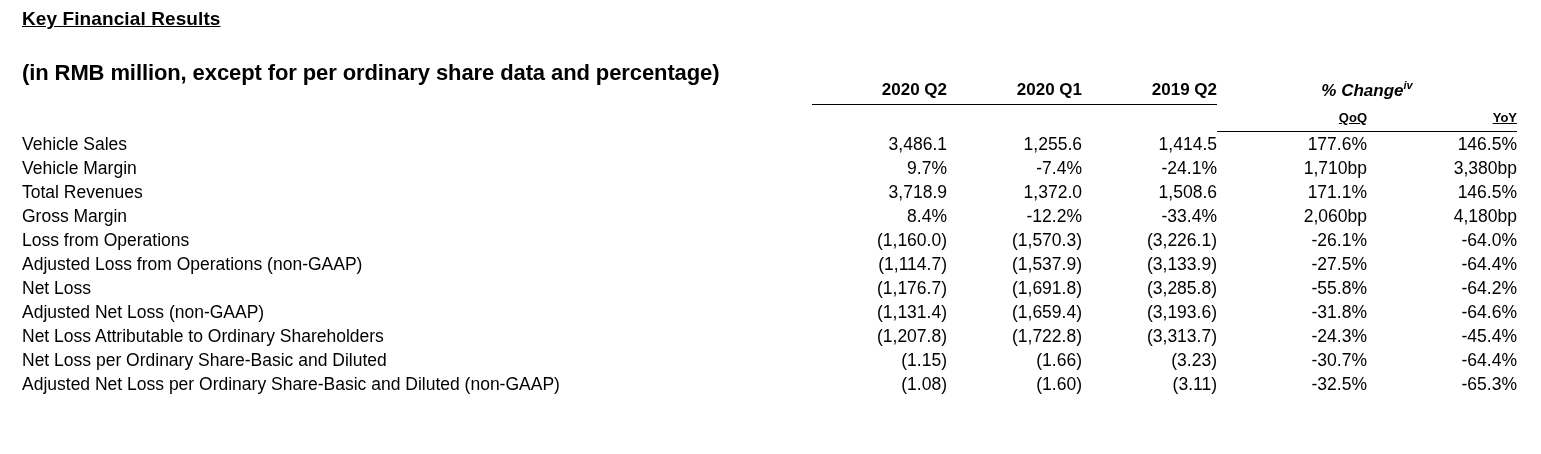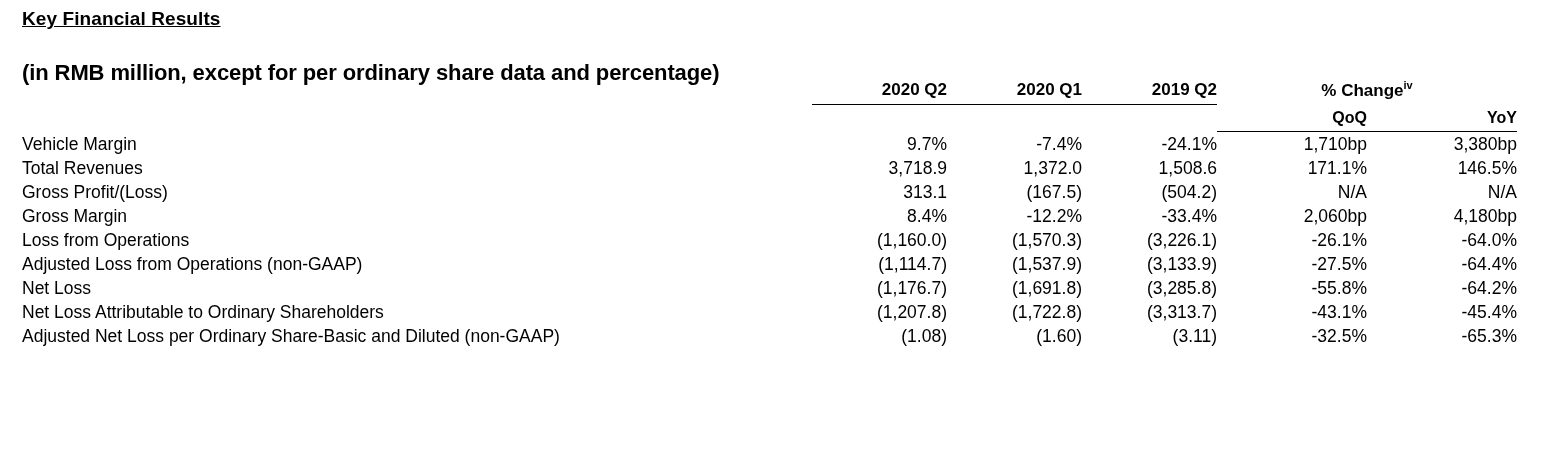--- a/index.html
+++ b/index.html
@@ -92,6 +92,7 @@
     display: block;
     font-weight: bold;
     padding-right: 0;
+    font-style: italic;
   }
   .hdr-sub th {
     font-weight: bold;

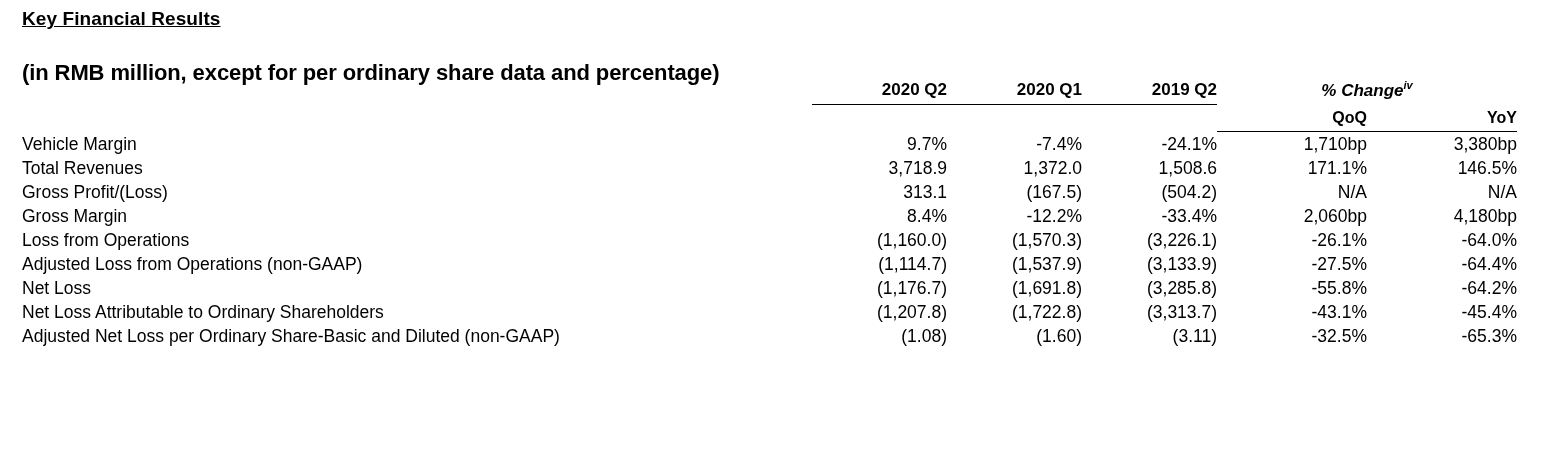--- a/index.html
+++ b/index.html
@@ -96,10 +96,11 @@
   }
   .hdr-sub th {
     font-weight: bold;
-    font-size: 16px;
+    font-size: 13px;
     height: 26px;
     line-height: 26px;
     vertical-align: bottom;
+    text-decoration: underline;
   }
   .hdr-sub th.chg-col {
     border-bottom: 1.5px solid #000;

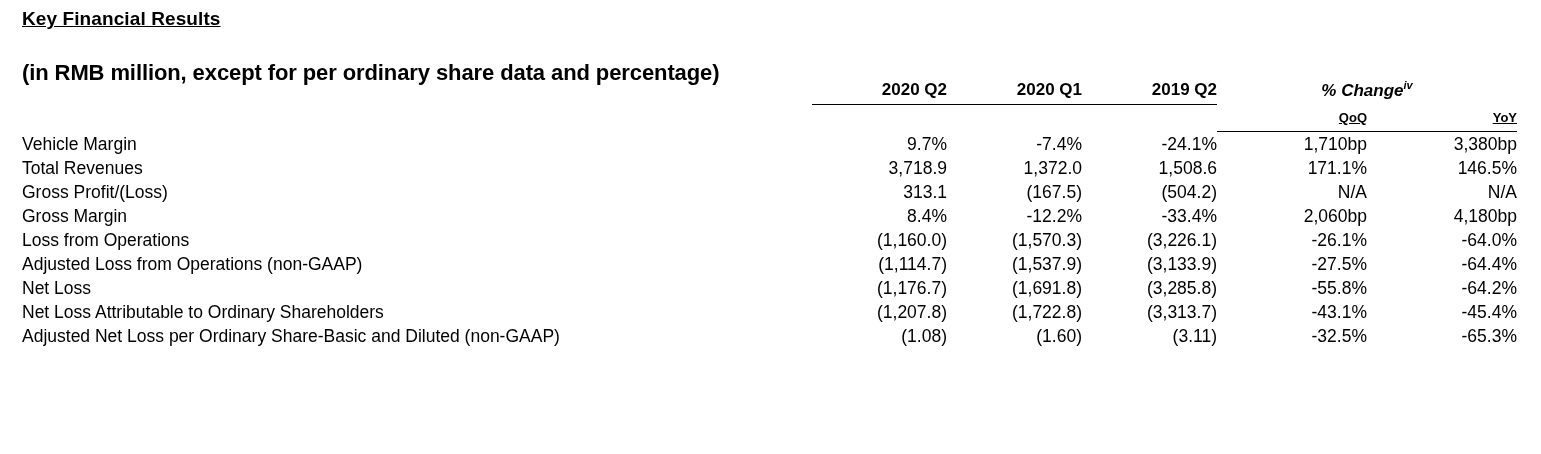--- a/index.html
+++ b/index.html
@@ -145,6 +145,14 @@
     </thead>
     <tbody>
       <tr class="body-row">
+        <td class="label-col">Vehicle Sales</td>
+        <td class="num-col">3,486.1</td>
+        <td class="num-col">1,255.6</td>
+        <td class="num-col">1,414.5</td>
+        <td class="chg-col">177.6%</td>
+        <td class="chg-col">146.5%</td>
+      </tr>
+      <tr class="body-row">
         <td class="label-col">Vehicle Margin</td>
         <td class="num-col">9.7%</td>
         <td class="num-col">-7.4%</td>

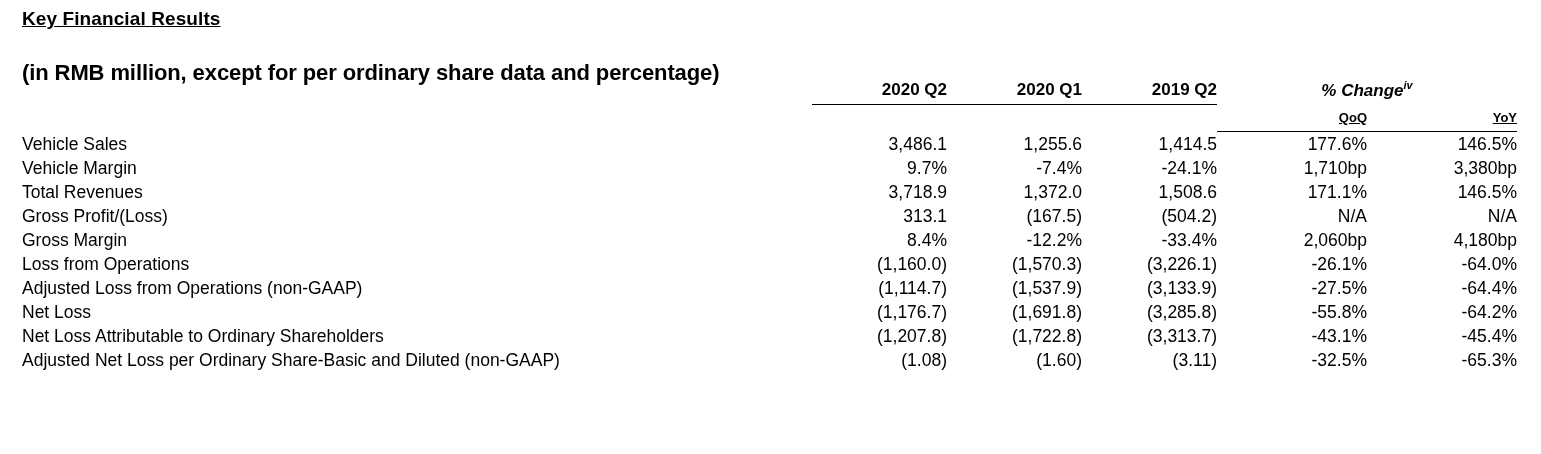--- a/index.html
+++ b/index.html
@@ -169,14 +169,6 @@
         <td class="chg-col">146.5%</td>
       </tr>
       <tr class="body-row">
-        <td class="label-col">Gross Profit/(Loss)</td>
-        <td class="num-col">313.1</td>
-        <td class="num-col">(167.5)</td>
-        <td class="num-col">(504.2)</td>
-        <td class="chg-col">N/A</td>
-        <td class="chg-col">N/A</td>
-      </tr>
-      <tr class="body-row">
         <td class="label-col">Gross Margin</td>
         <td class="num-col">8.4%</td>
         <td class="num-col">-12.2%</td>

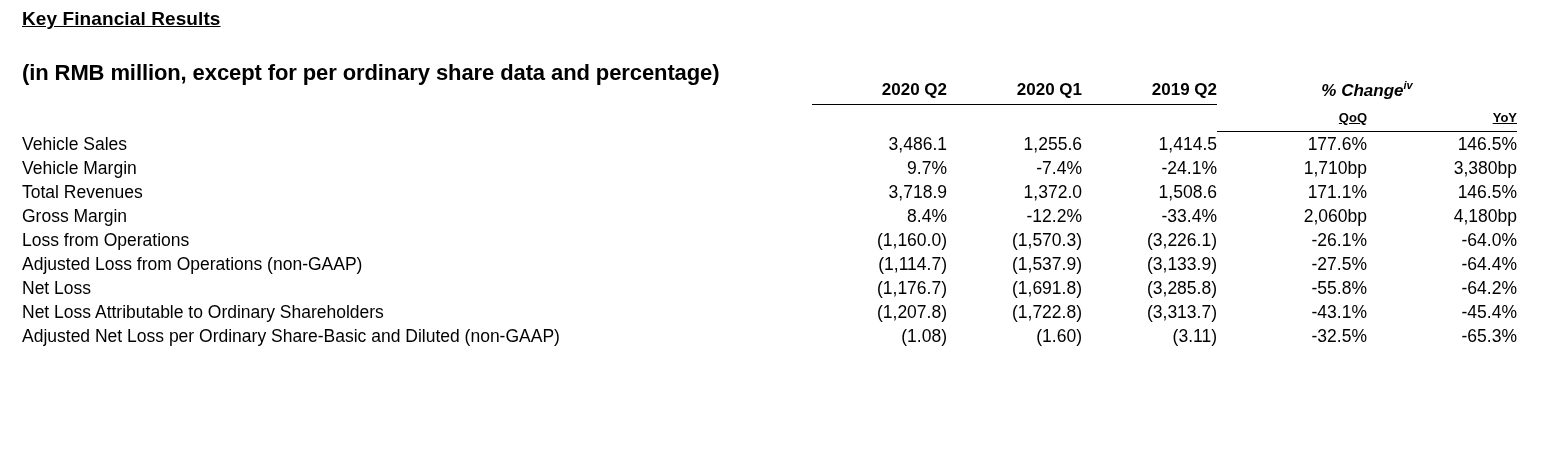--- a/index.html
+++ b/index.html
@@ -201,6 +201,14 @@
         <td class="chg-col">-64.2%</td>
       </tr>
       <tr class="body-row">
+        <td class="label-col">Adjusted Net Loss (non-GAAP)</td>
+        <td class="num-col">(1,131.4)</td>
+        <td class="num-col">(1,659.4)</td>
+        <td class="num-col">(3,193.6)</td>
+        <td class="chg-col">-31.8%</td>
+        <td class="chg-col">-64.6%</td>
+      </tr>
+      <tr class="body-row">
         <td class="label-col">Net Loss Attributable to Ordinary Shareholders</td>
         <td class="num-col">(1,207.8)</td>
         <td class="num-col">(1,722.8)</td>

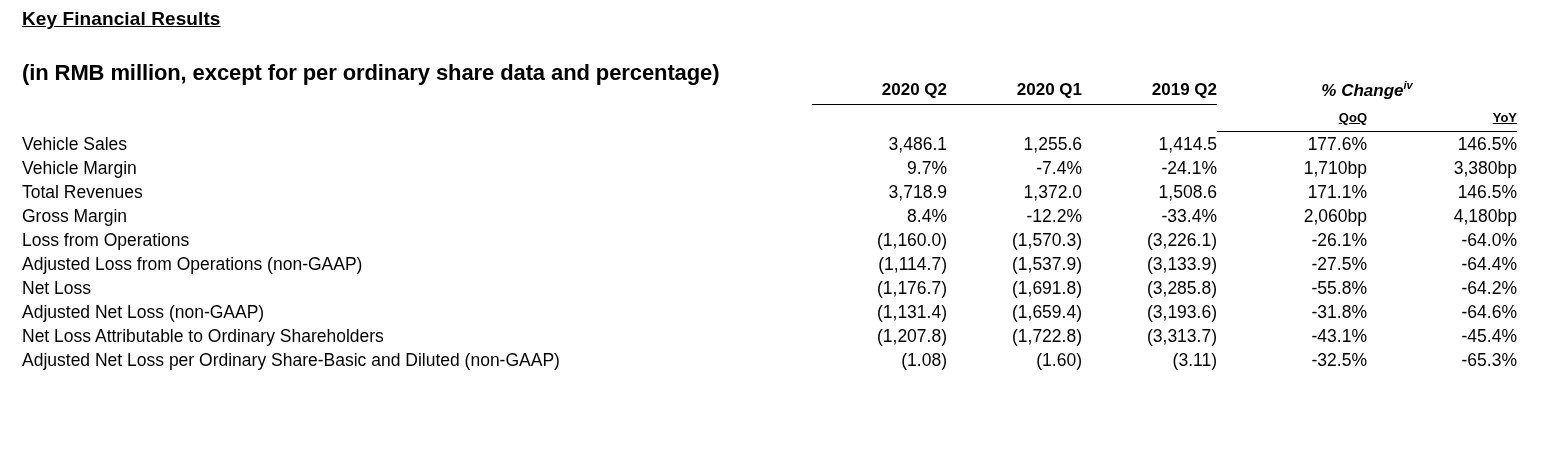--- a/index.html
+++ b/index.html
@@ -213,7 +213,7 @@
         <td class="num-col">(1,207.8)</td>
         <td class="num-col">(1,722.8)</td>
         <td class="num-col">(3,313.7)</td>
-        <td class="chg-col">-43.1%</td>
+        <td class="chg-col">-24.3%</td>
         <td class="chg-col">-45.4%</td>
       </tr>
       <tr class="body-row">

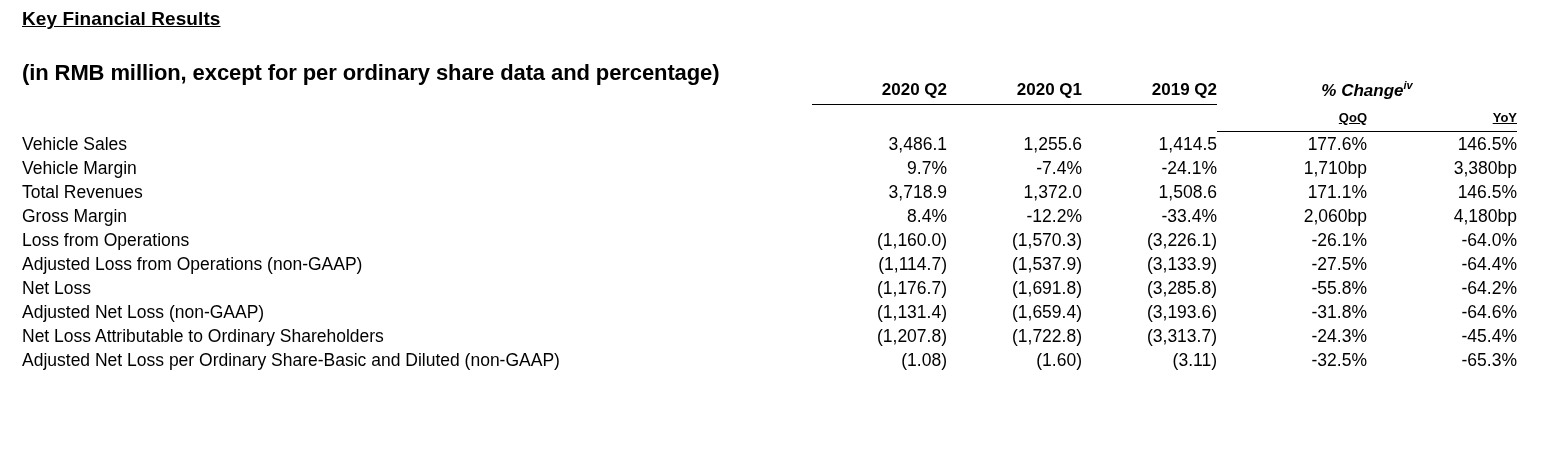--- a/index.html
+++ b/index.html
@@ -217,6 +217,14 @@
         <td class="chg-col">-45.4%</td>
       </tr>
       <tr class="body-row">
+        <td class="label-col">Net Loss per Ordinary Share-Basic and Diluted</td>
+        <td class="num-col">(1.15)</td>
+        <td class="num-col">(1.66)</td>
+        <td class="num-col">(3.23)</td>
+        <td class="chg-col">-30.7%</td>
+        <td class="chg-col">-64.4%</td>
+      </tr>
+      <tr class="body-row">
         <td class="label-col">Adjusted Net Loss per Ordinary Share-Basic and Diluted (non-GAAP)</td>
         <td class="num-col">(1.08)</td>
         <td class="num-col">(1.60)</td>

